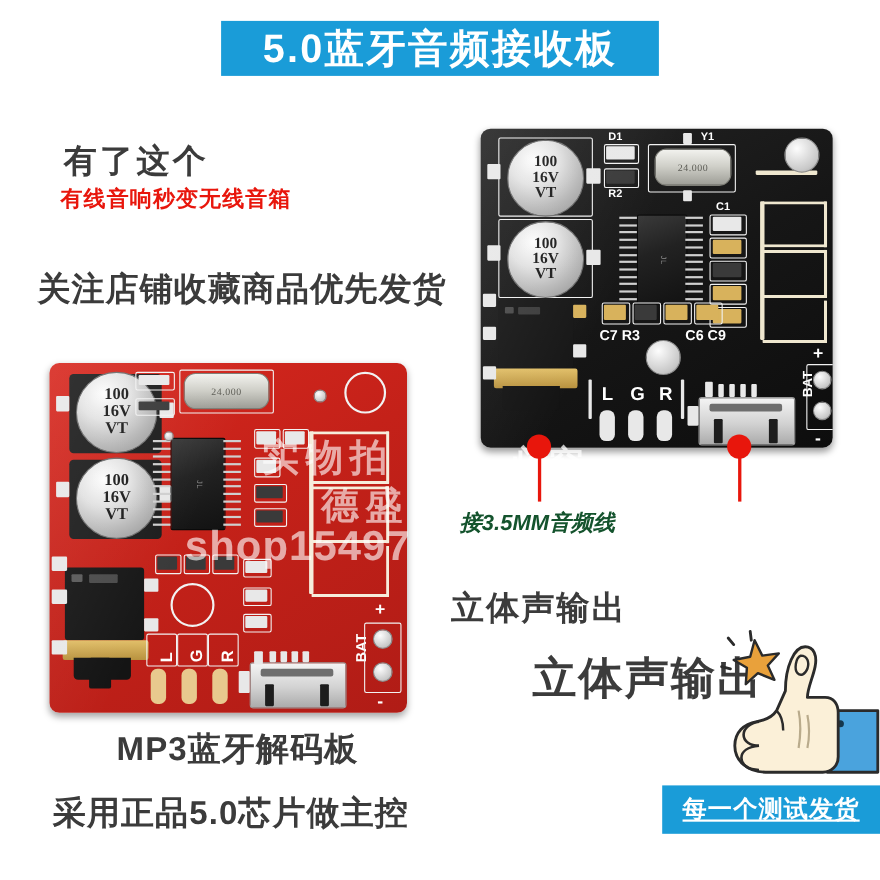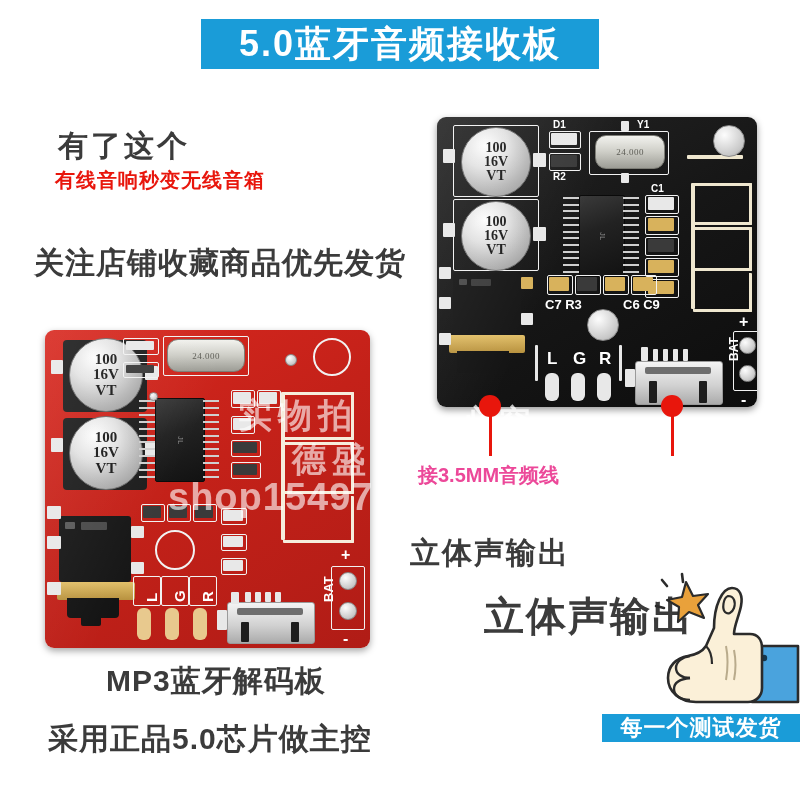--- a/index.html
+++ b/index.html
@@ -58,9 +58,10 @@
   .callout-label {
     position: absolute;
     white-space: nowrap;
-    color: #ec4899;
+    color: #14532d;
     font-size: 20px;
     font-weight: bold;
+    font-style: italic;
   }
   .c-audio { left: 418px; top: 462px; }
   .c-power { left: 608px; top: 462px; }

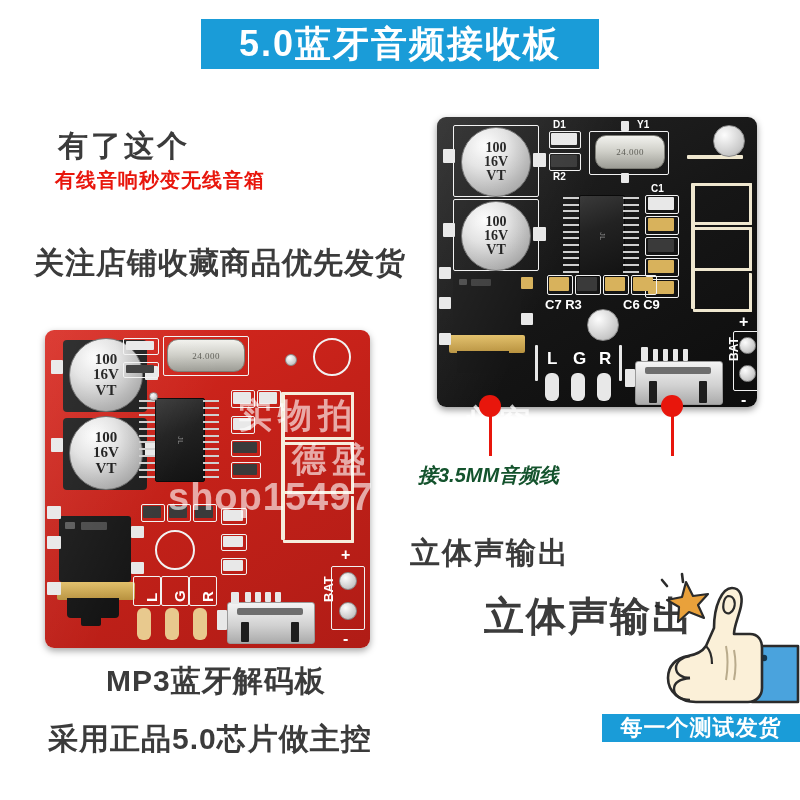--- a/index.html
+++ b/index.html
@@ -95,7 +95,7 @@
     white-space: nowrap;
     letter-spacing: 1px;
   }
-  .bb-test    { left: 602px; top: 714px; width: 198px; height: 28px; font-size: 22px; }
+  .bb-test    { left: 602px; top: 714px; width: 198px; height: 44px; font-size: 22px; text-decoration: underline; }
   .bb-quality { left: 464px; top: 755px; width: 336px; height: 41px; font-size: 24px; }
 
   

